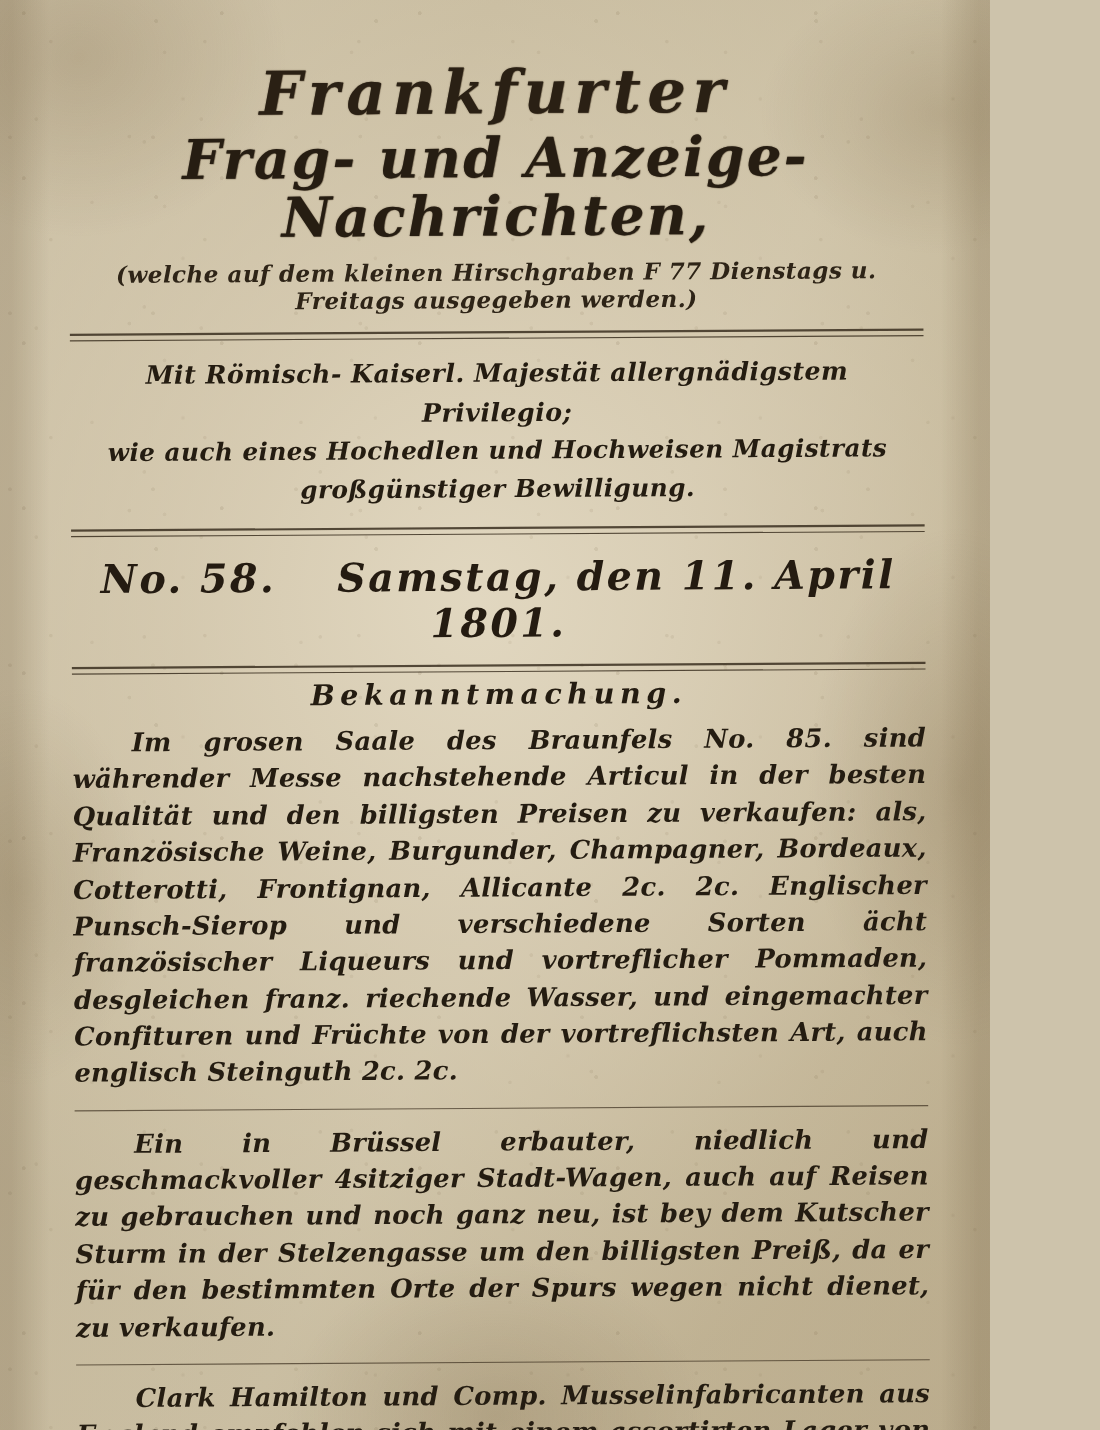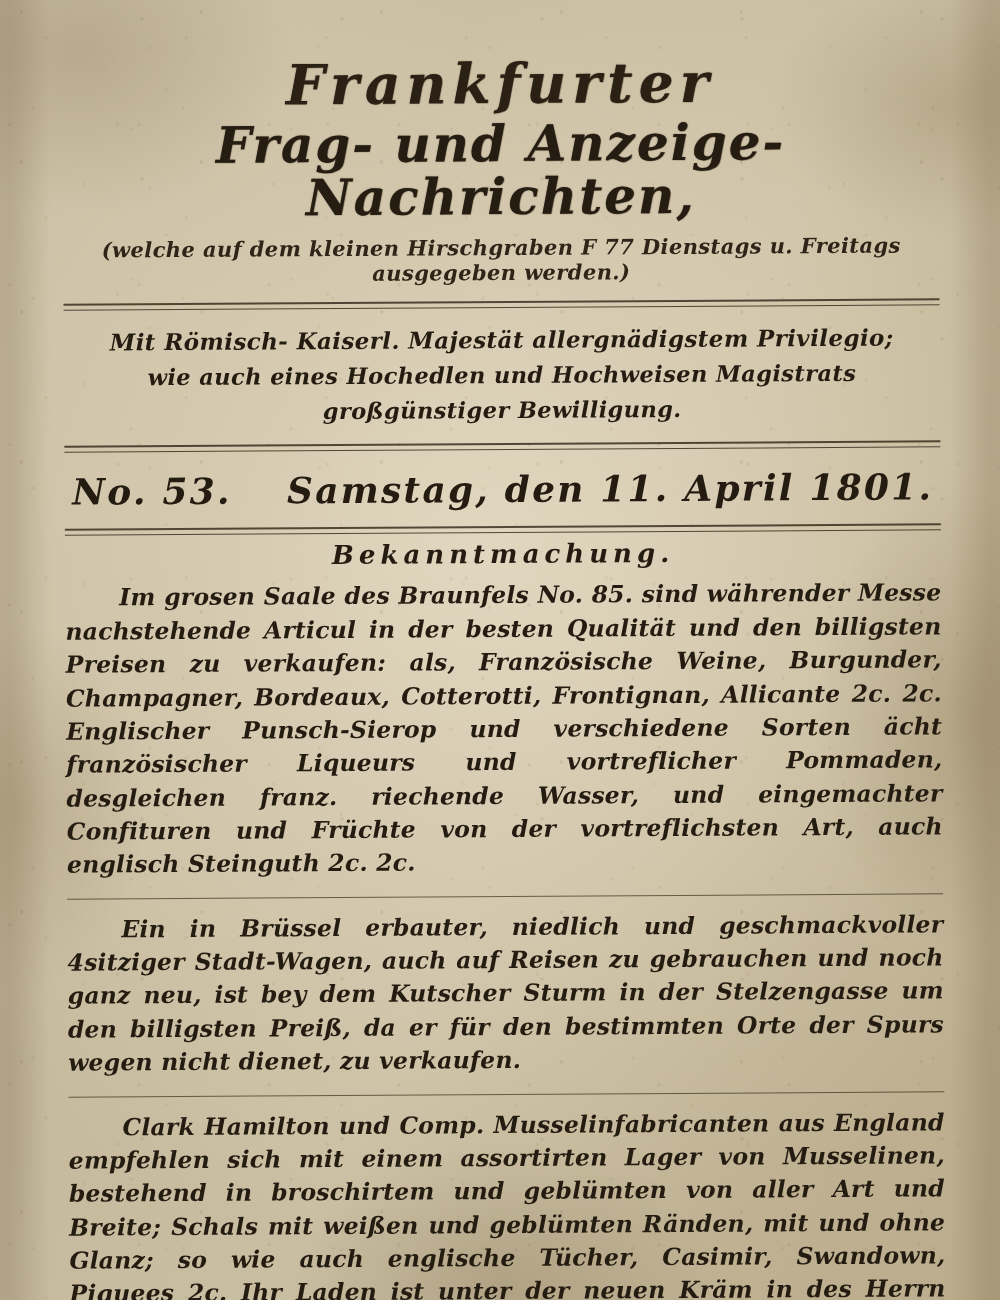--- a/index.html
+++ b/index.html
@@ -17,7 +17,7 @@
   
   .page {
     position: relative;
-    width: 1000px;
+    width: 900px;
     height: 1300px;
     box-sizing: border-box;
     background:

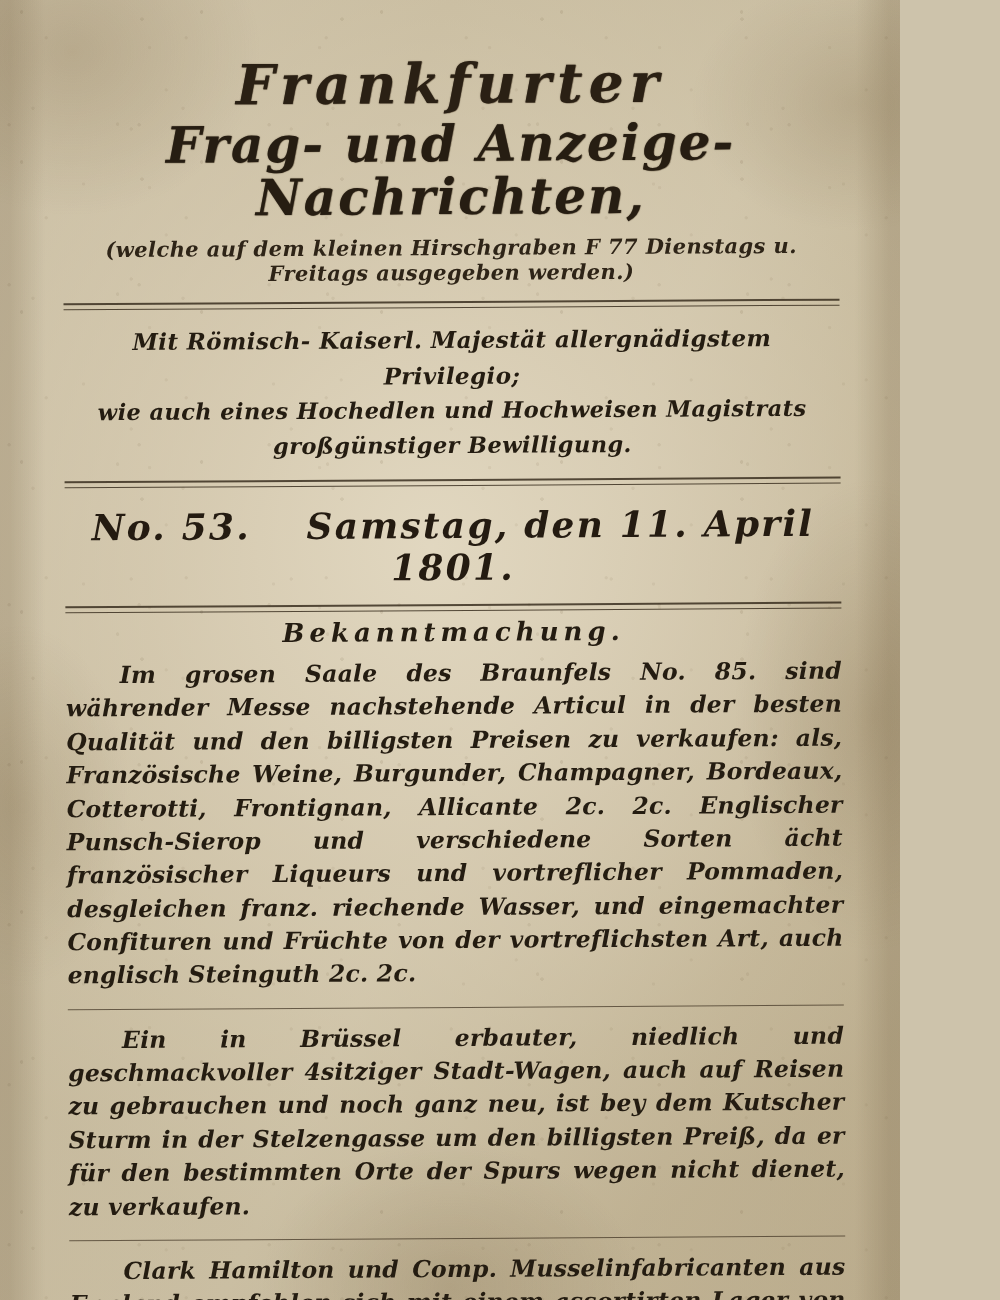--- a/index.html
+++ b/index.html
@@ -180,7 +180,7 @@
     <hr class="rule thin">
 
     <div class="issue-line frak">
-      <span>No. 53.</span>
+      <span>No. 58.</span>
       <span style="display:inline-block;width:26px"></span>
       <span>Samstag, den 11. April 1801.</span>
     </div>

